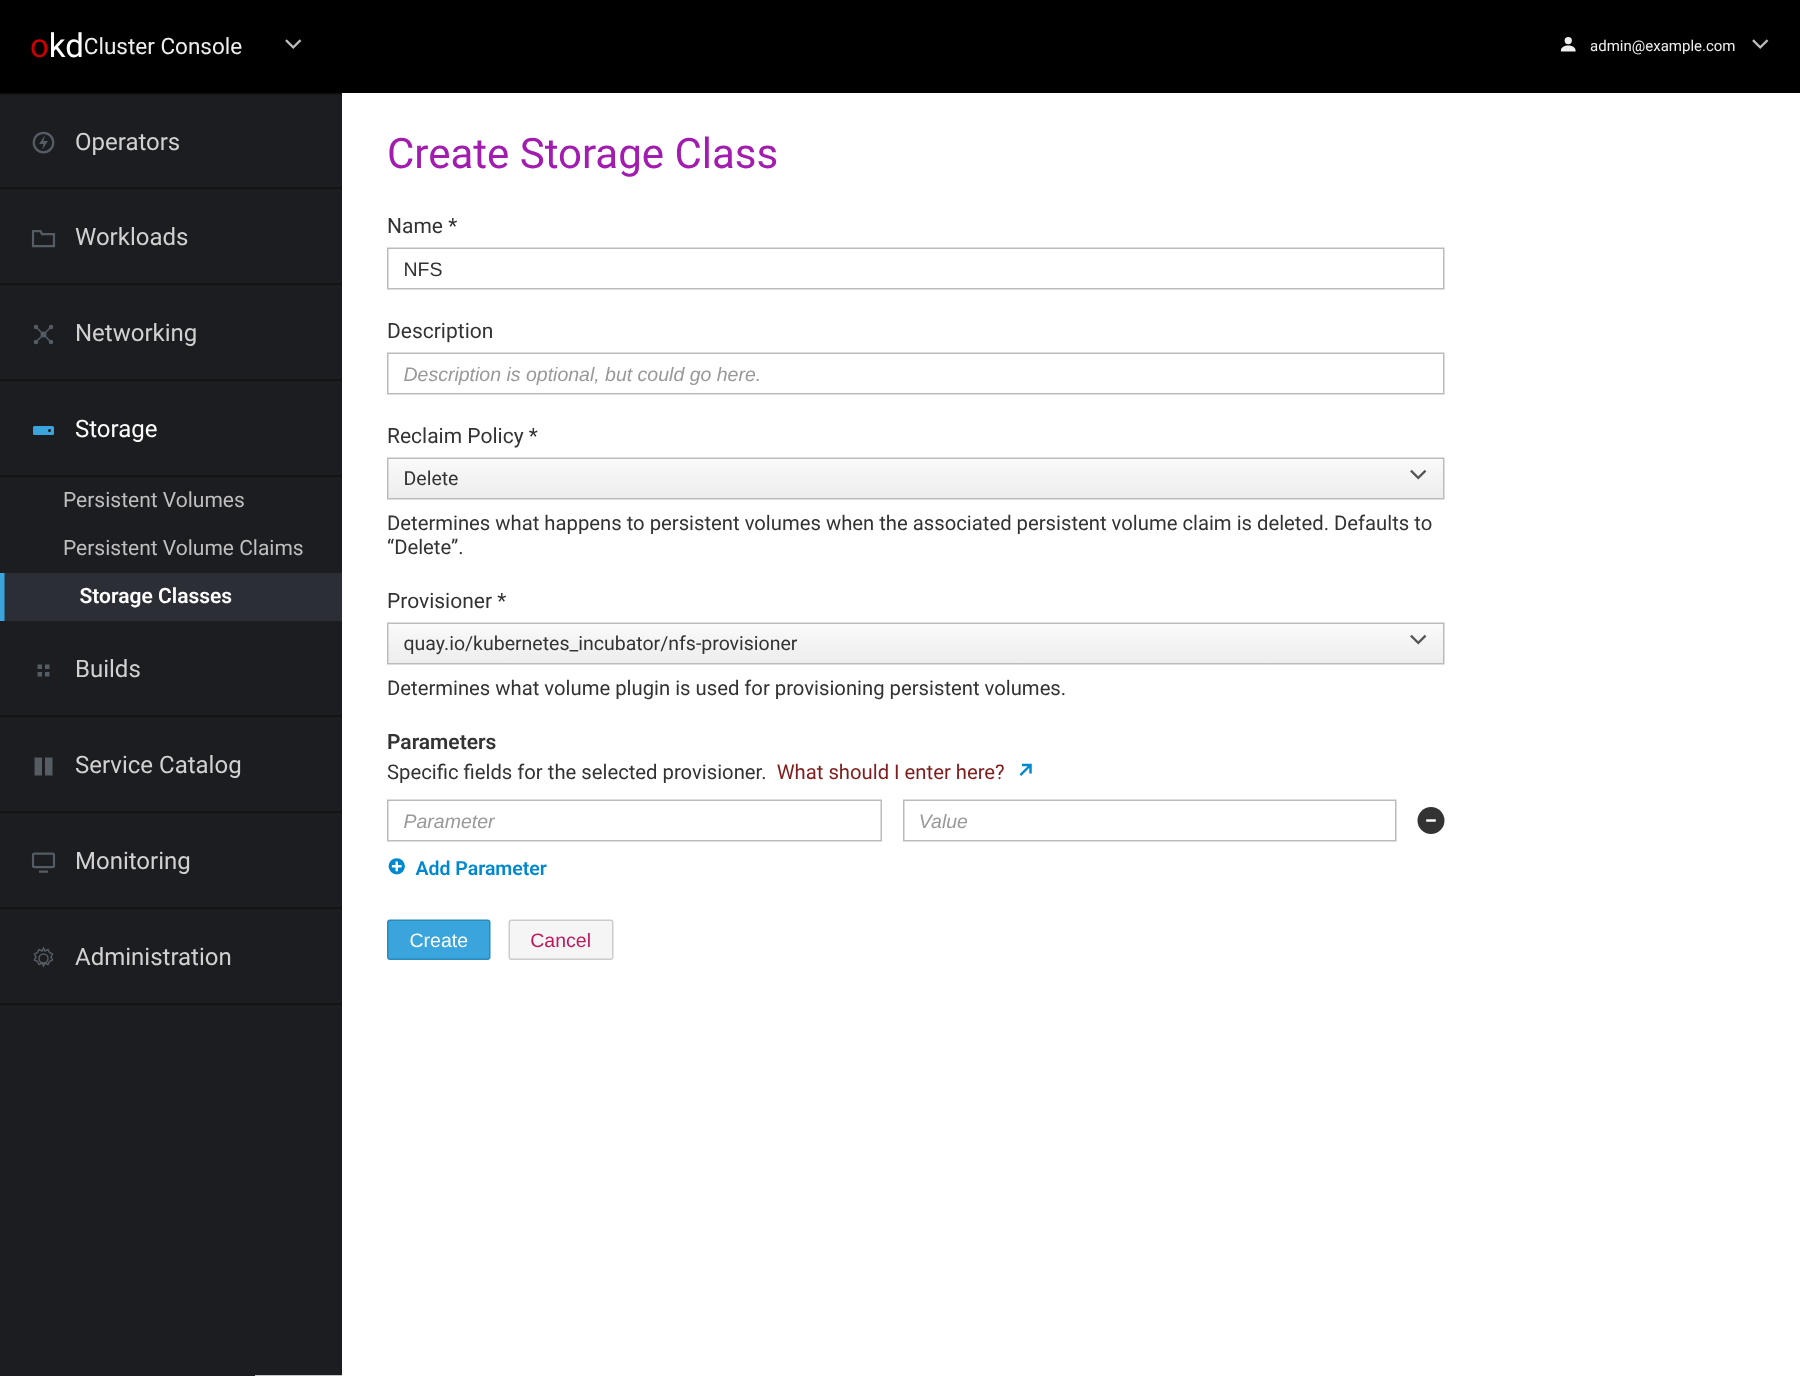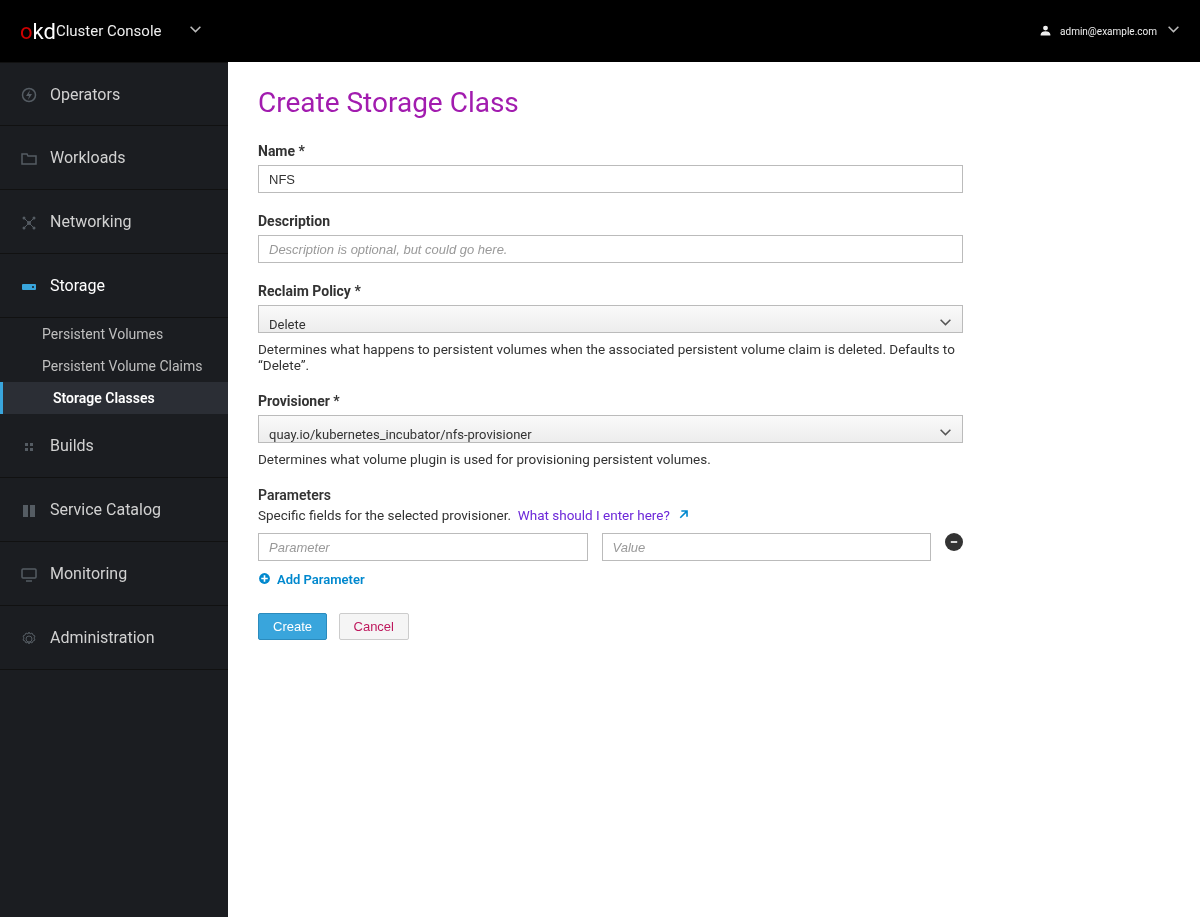--- a/index.html
+++ b/index.html
@@ -112,7 +112,7 @@
 }
 .field { margin-bottom: 20px; width: 705px; }
 .field-label {
-  font-weight: 700;
+  font-weight: 400;
   font-size: 14px;
   margin-bottom: 6px;
   color: #333;

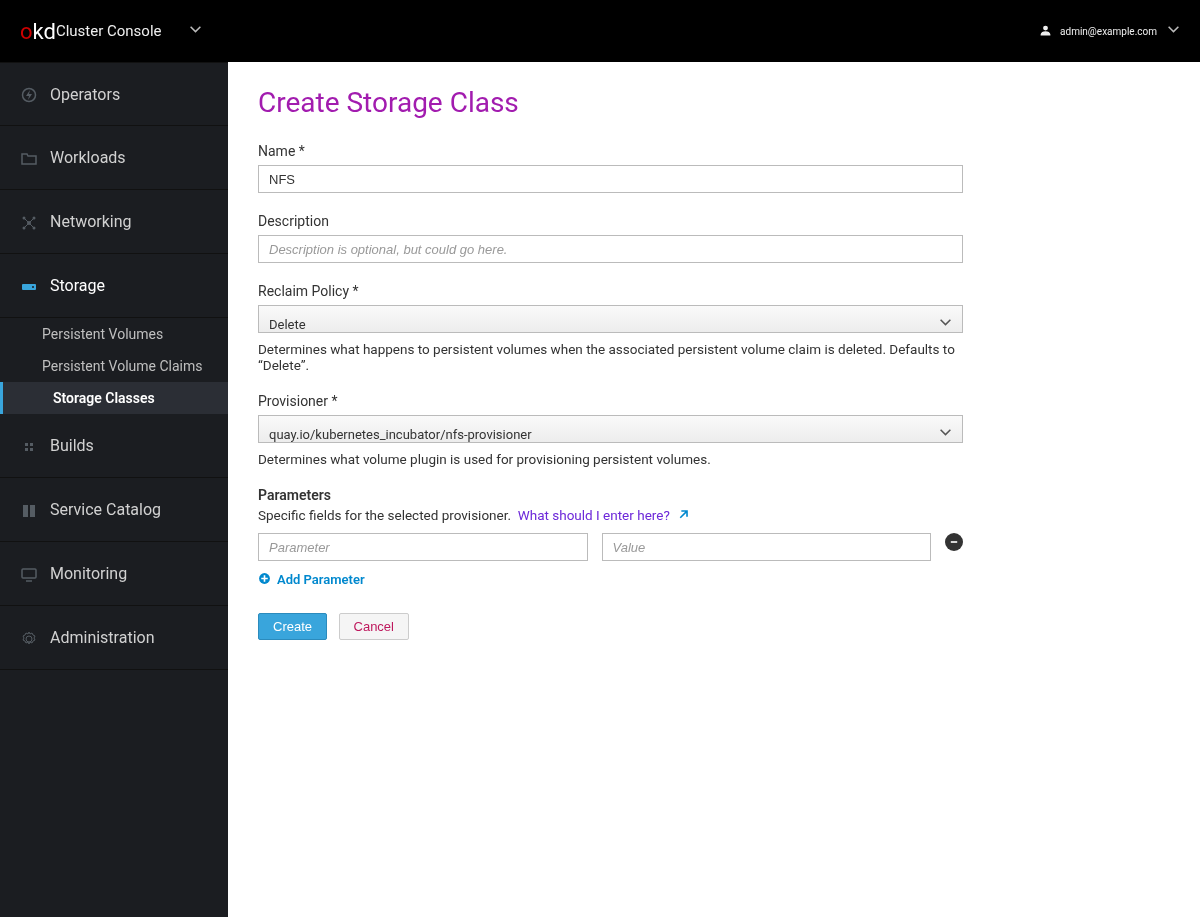--- a/index.html
+++ b/index.html
@@ -136,7 +136,7 @@
   font-size: 13px;
   color: #333;
   display: flex;
-  align-items: flex-end;
+  align-items: center;
   justify-content: space-between;
   cursor: pointer;
 }

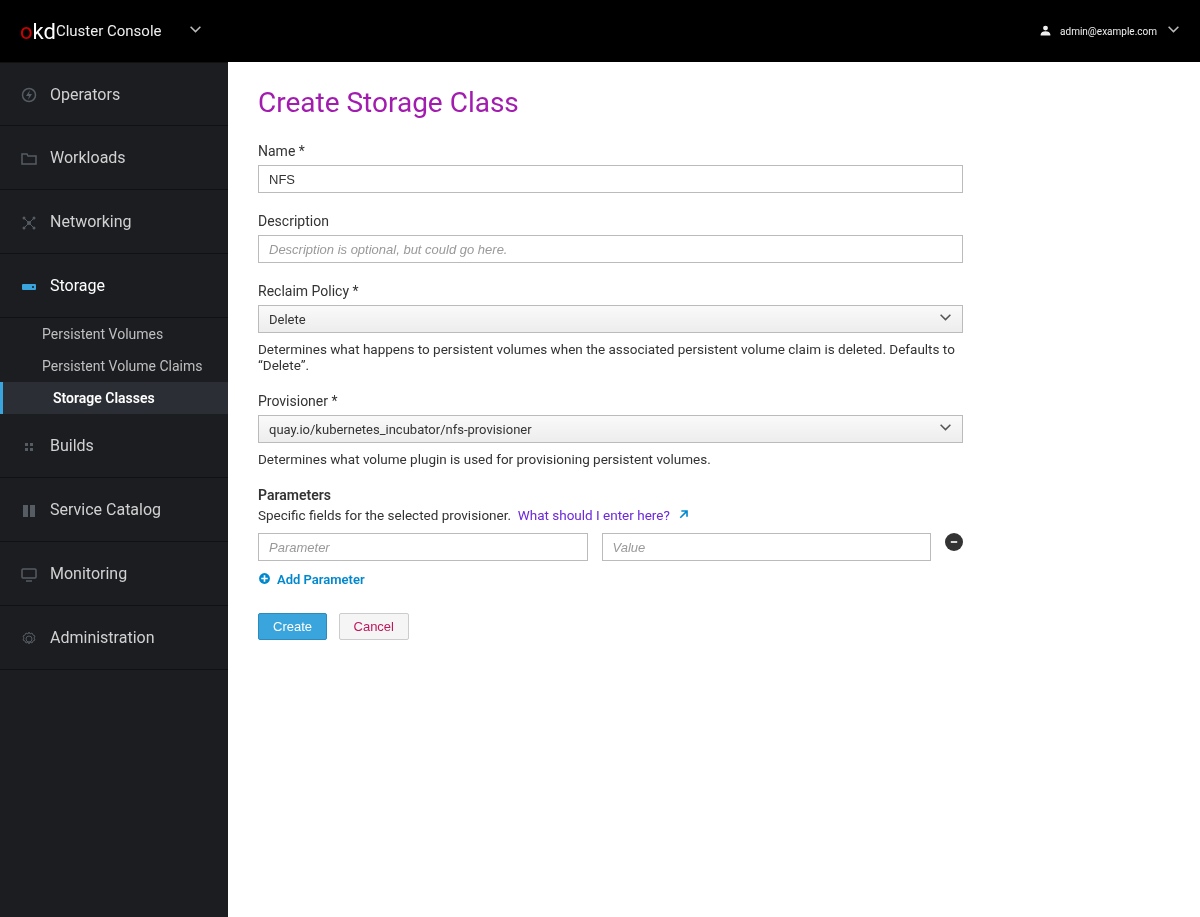--- a/index.html
+++ b/index.html
@@ -148,7 +148,7 @@
 }
 .section-label { font-weight: 600; font-size: 14px; margin-bottom: 4px; }
 .section-desc { font-size: 13.5px; color: #333; margin-bottom: 10px; }
-.link { color: #6d28d9; cursor: pointer; text-decoration: none; margin-top: 27px; }
+.link { color: #7f1d1d; cursor: pointer; text-decoration: none; margin-top: 27px; }
 .ext-link-icon { margin-left: 4px; font-size: 11px; color: #0088ce; }
 
 .param-row {

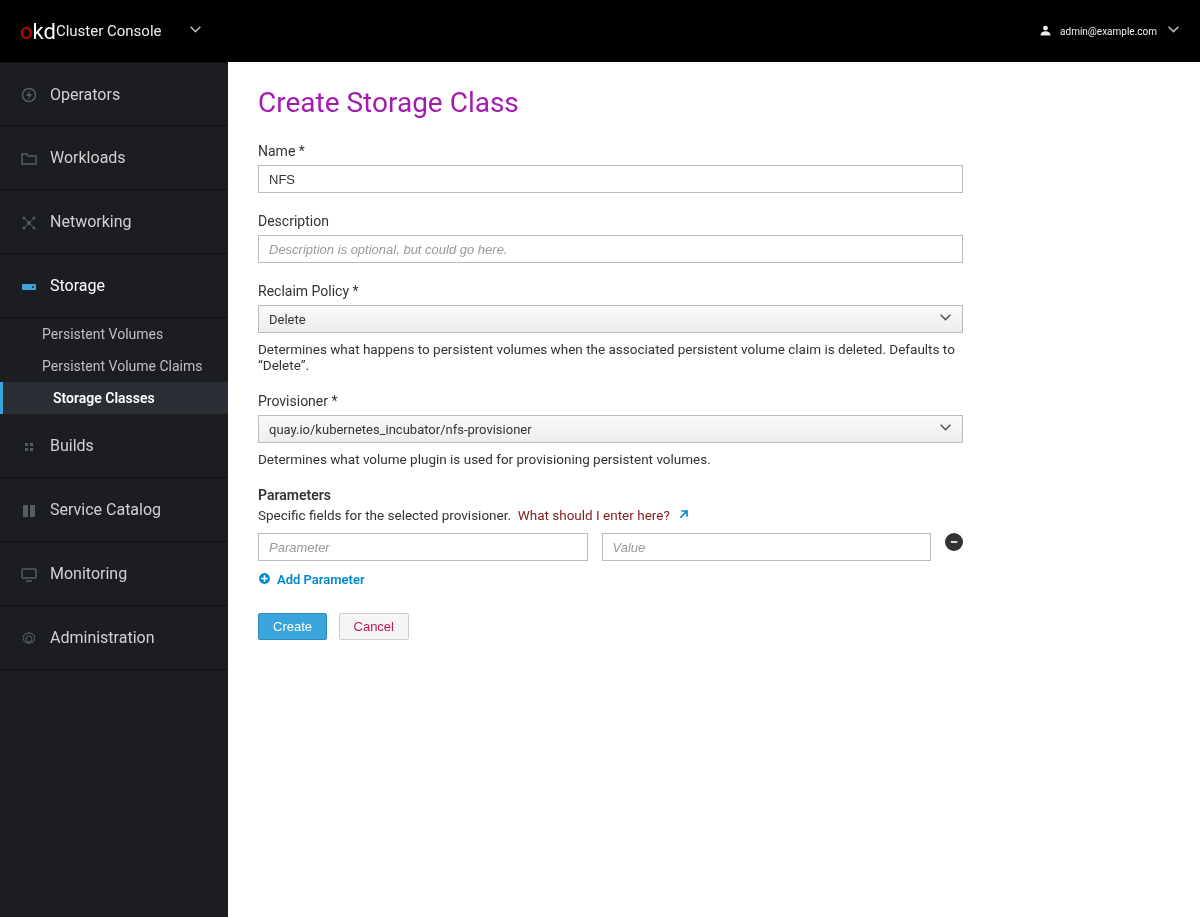--- a/index.html
+++ b/index.html
@@ -153,6 +153,7 @@
 
 .param-row {
   display: flex;
+  align-items: center;
   gap: 14px;
   margin-bottom: 10px;
 }

